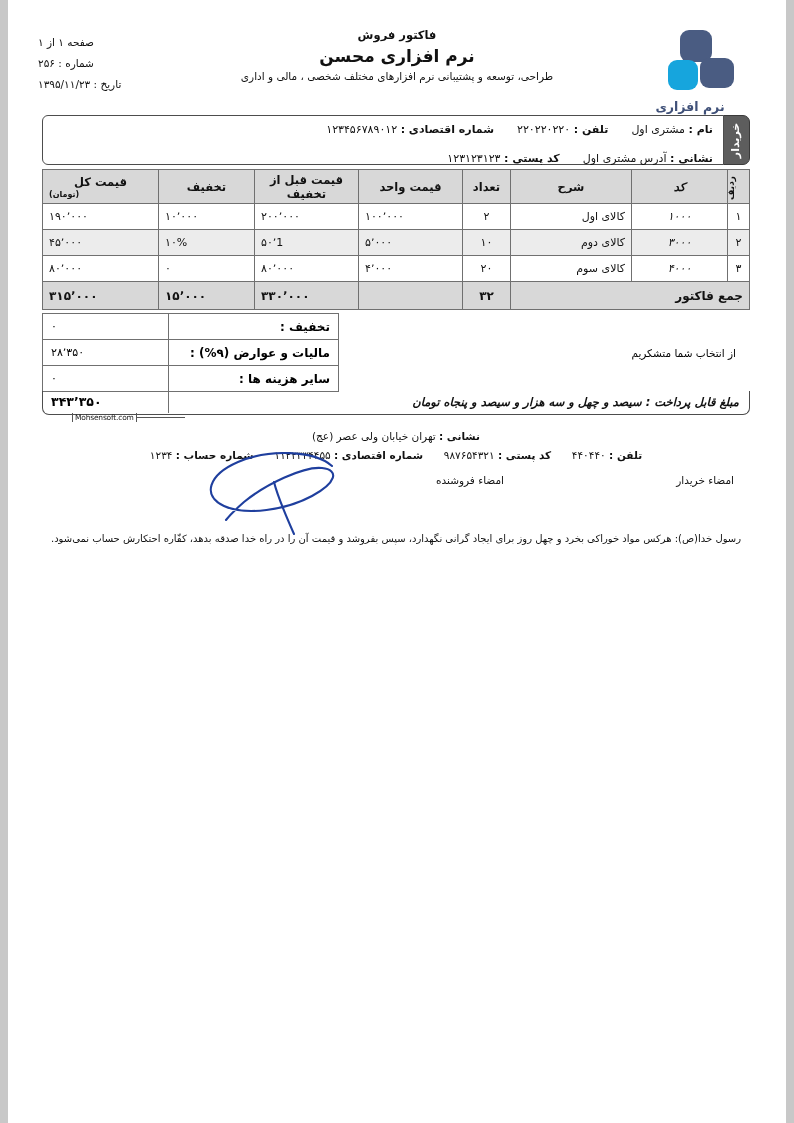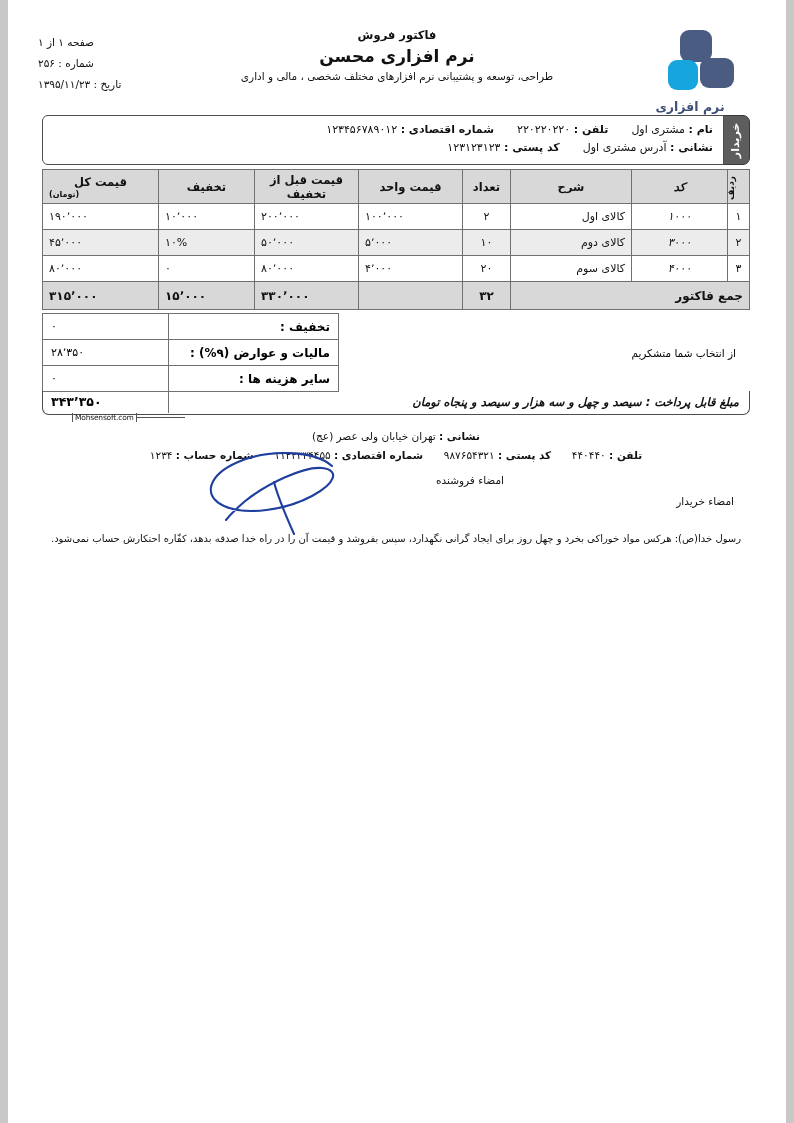--- a/index.html
+++ b/index.html
@@ -151,7 +151,7 @@
     text-align: right;
   }
   .buyer-line.l1 { top: 7px; }
-  .buyer-line.l2 { top: 25px; }
+  .buyer-line.l2 { top: 36px; }
   .lbl { font-weight: bold; }
   .gap { display: inline-block; width: 16px; }
 

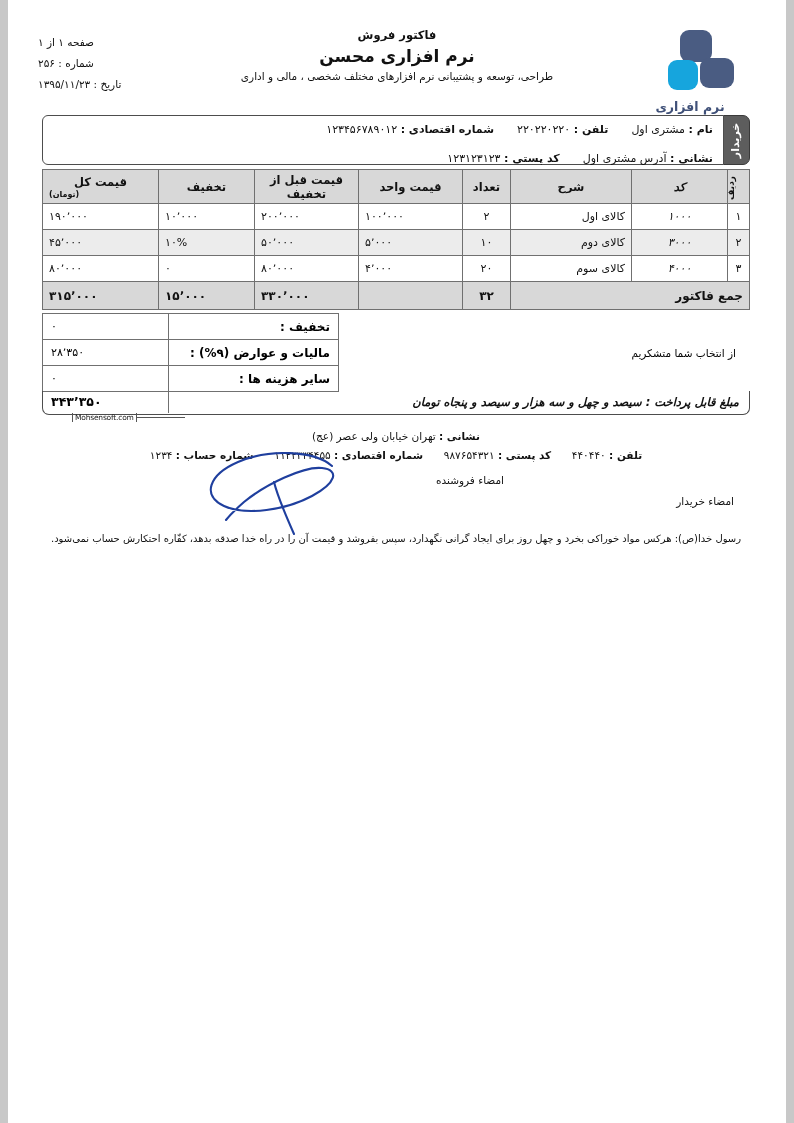--- a/index.html
+++ b/index.html
@@ -429,7 +429,7 @@
         <td class="c-desc">کالای دوم</td>
         <td class="c-count">۱۰</td>
         <td class="c-unit">۵٬۰۰۰</td>
-        <td class="c-before">۵۰٬۰۰۰</td>
+        <td class="c-before">۵۰٬1</td>
         <td class="c-disc">۱۰%</td>
         <td class="c-total">۴۵٬۰۰۰</td>
       </tr>

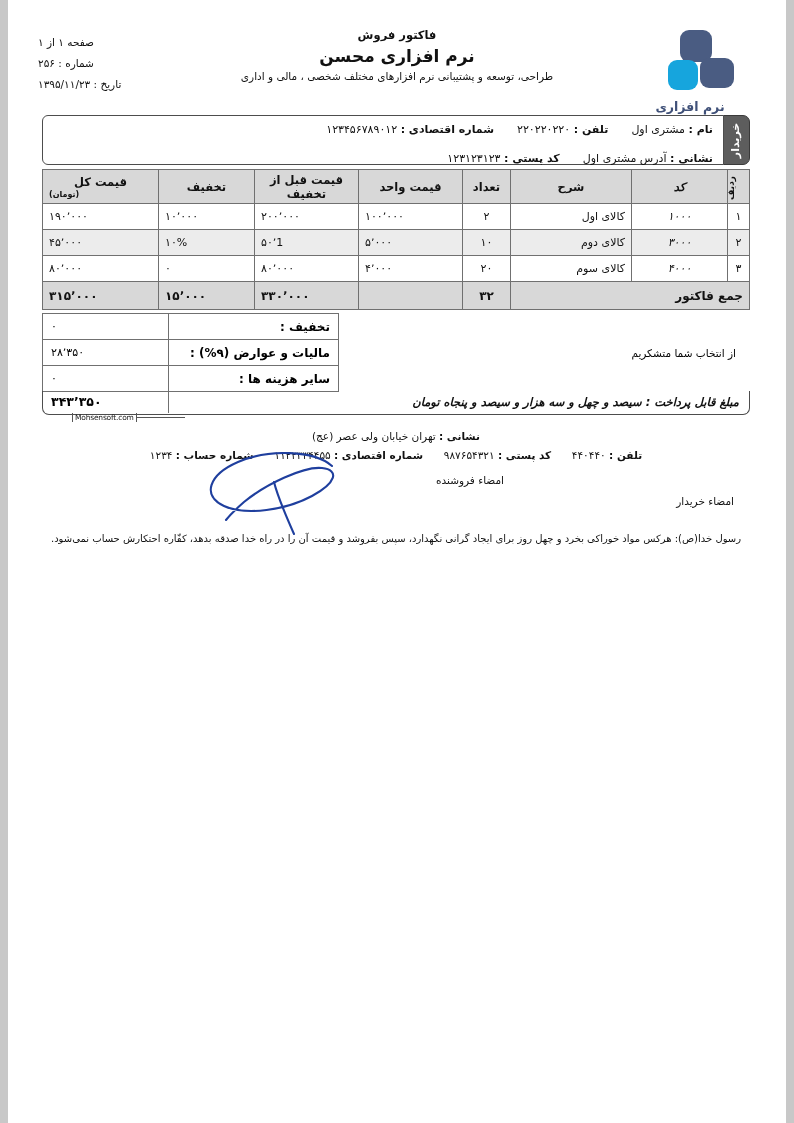--- a/index.html
+++ b/index.html
@@ -301,7 +301,7 @@
   
   .sig-buyer {
     position: absolute;
-    top: 495px;
+    top: 474px;
     right: 60px;
     font-size: 10.5px;
     color: #111;

